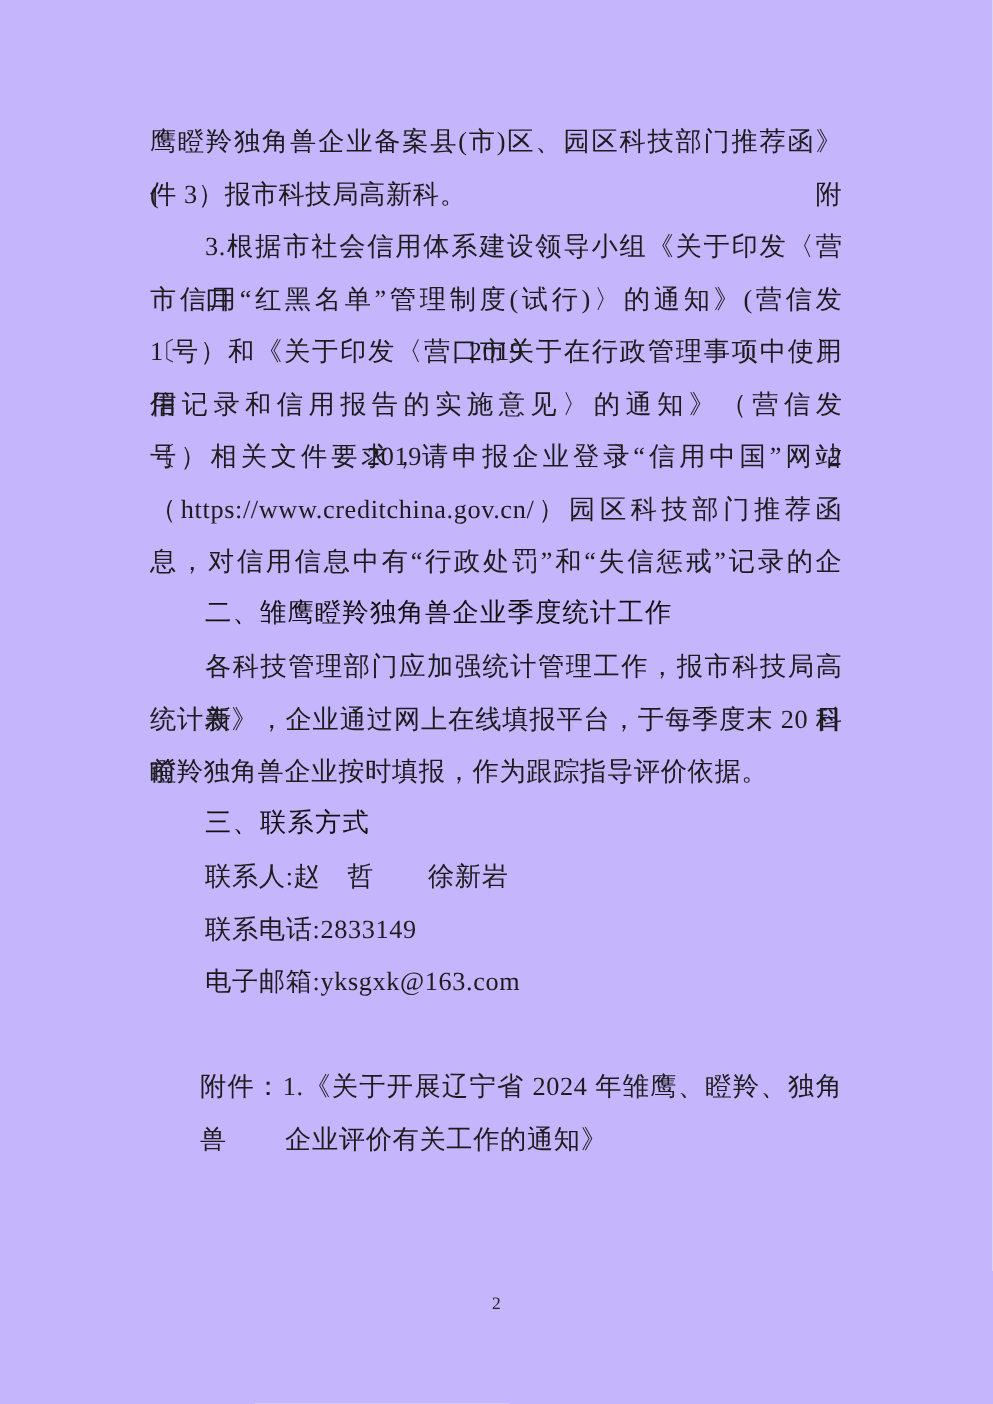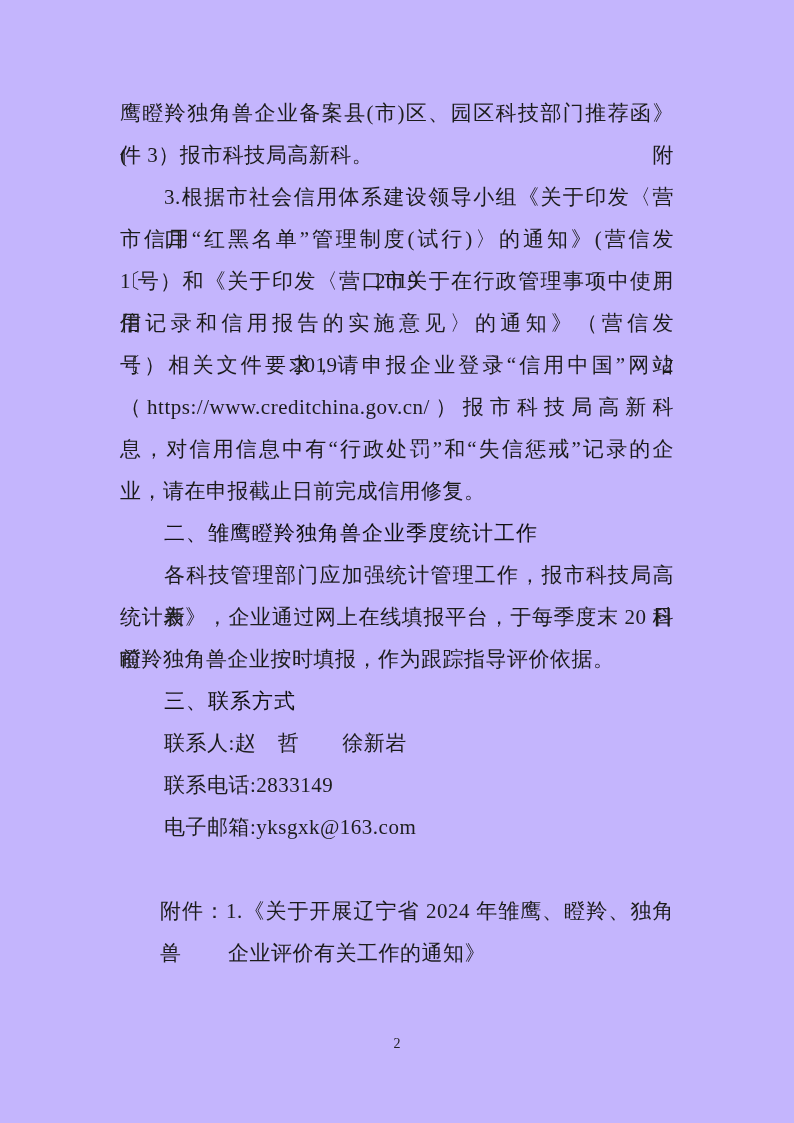--- a/index.html
+++ b/index.html
@@ -62,7 +62,7 @@
     <div class="ln just">1 号）和《关于印发〈营口市关于在行政管理事项中使用信</div>
     <div class="ln just">用记录和信用报告的实施意见〉的通知》（营信发〔2019〕2</div>
     <div class="ln just">号）相关文件要求，请申报企业登录“信用中国”网站</div>
-    <div class="ln just">（https://www.creditchina.gov.cn/）报市科技局高新科</div>
+    <div class="ln just">（https://www.creditchina.gov.cn/）园区科技部门推荐函</div>
     <div class="ln just">息，对信用信息中有“行政处罚”和“失信惩戒”记录的企</div>
     <div class="ln">业，请在申报截止日前完成信用修复。</div>
     <div class="ln head ind2">二、雏鹰瞪羚独角兽企业季度统计工作</div>

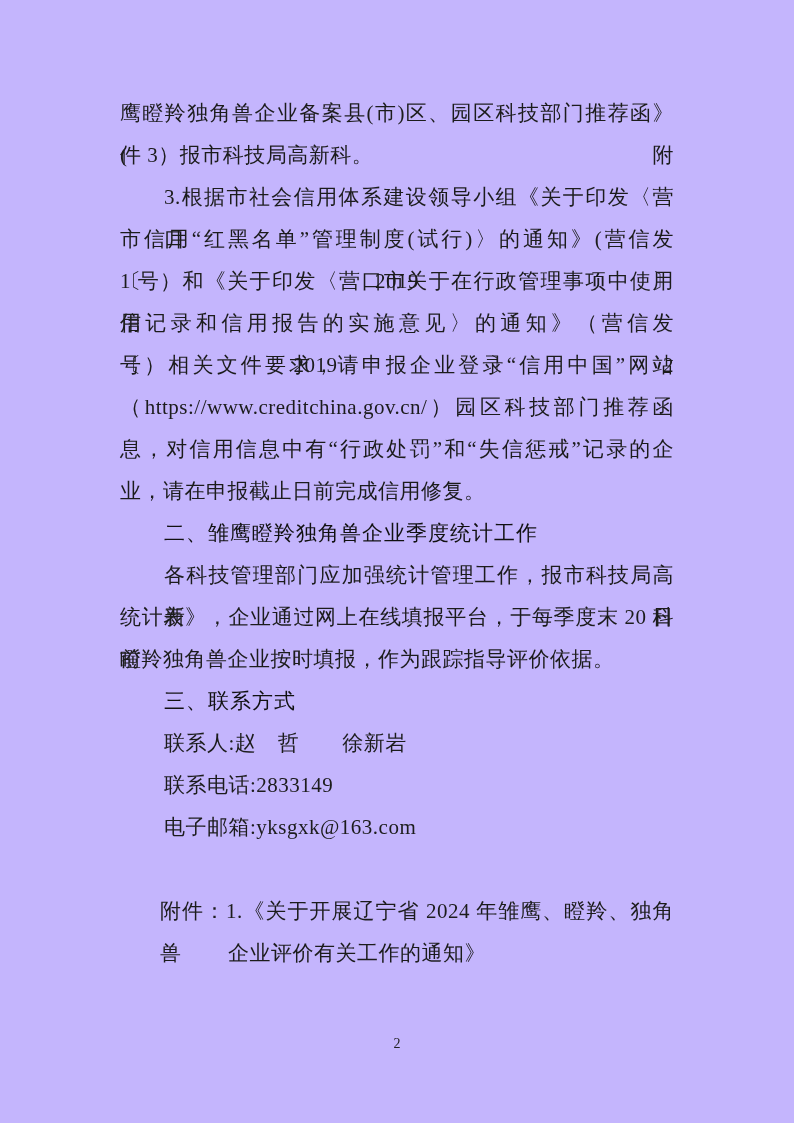--- a/index.html
+++ b/index.html
@@ -64,7 +64,6 @@
     <div class="ln just">号）相关文件要求，请申报企业登录“信用中国”网站</div>
     <div class="ln just">（https://www.creditchina.gov.cn/）园区科技部门推荐函</div>
     <div class="ln just">息，对信用信息中有“行政处罚”和“失信惩戒”记录的企</div>
-    <div class="ln">业，请在申报截止日前完成信用修复。</div>
     <div class="ln head ind2">二、雏鹰瞪羚独角兽企业季度统计工作</div>
     <div class="ln just ind2">各科技管理部门应加强统计管理工作，报市科技局高新科</div>
     <div class="ln just">统计表》，企业通过网上在线填报平台，于每季度末 20 日前</div>

